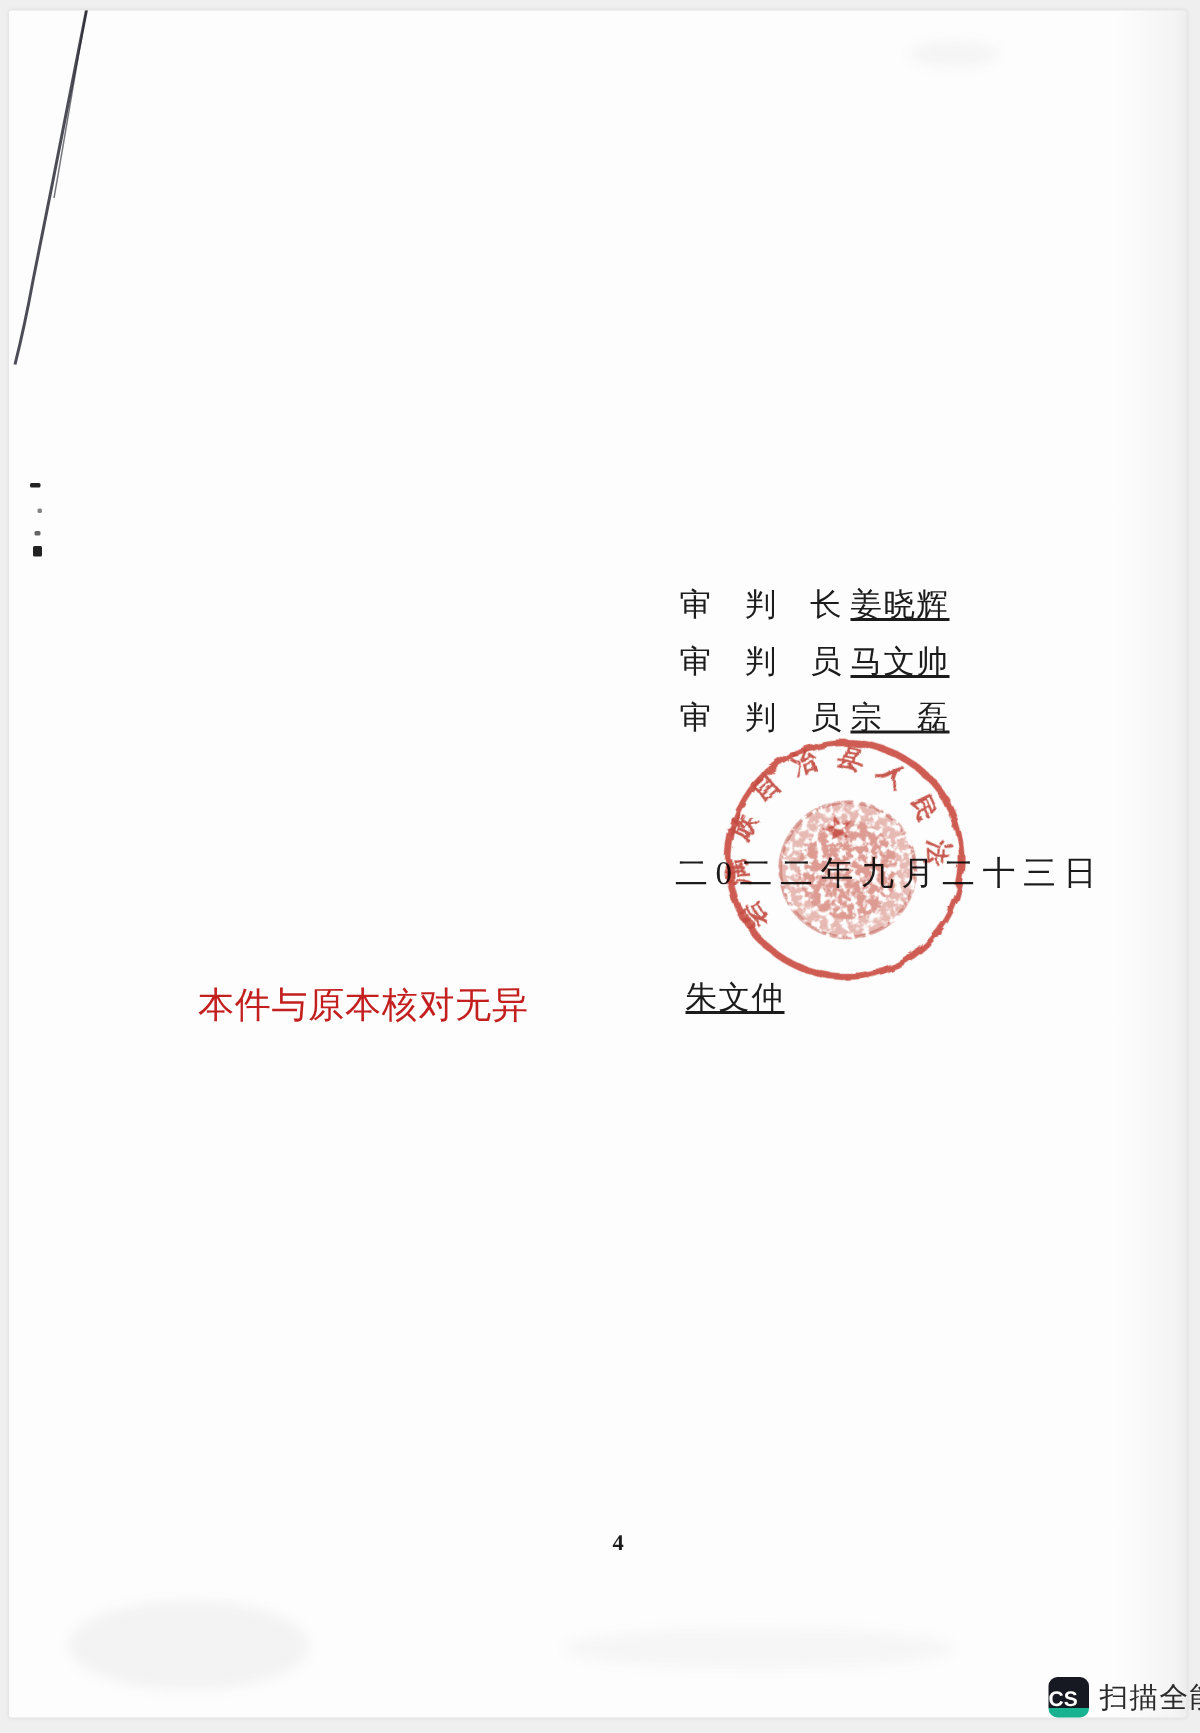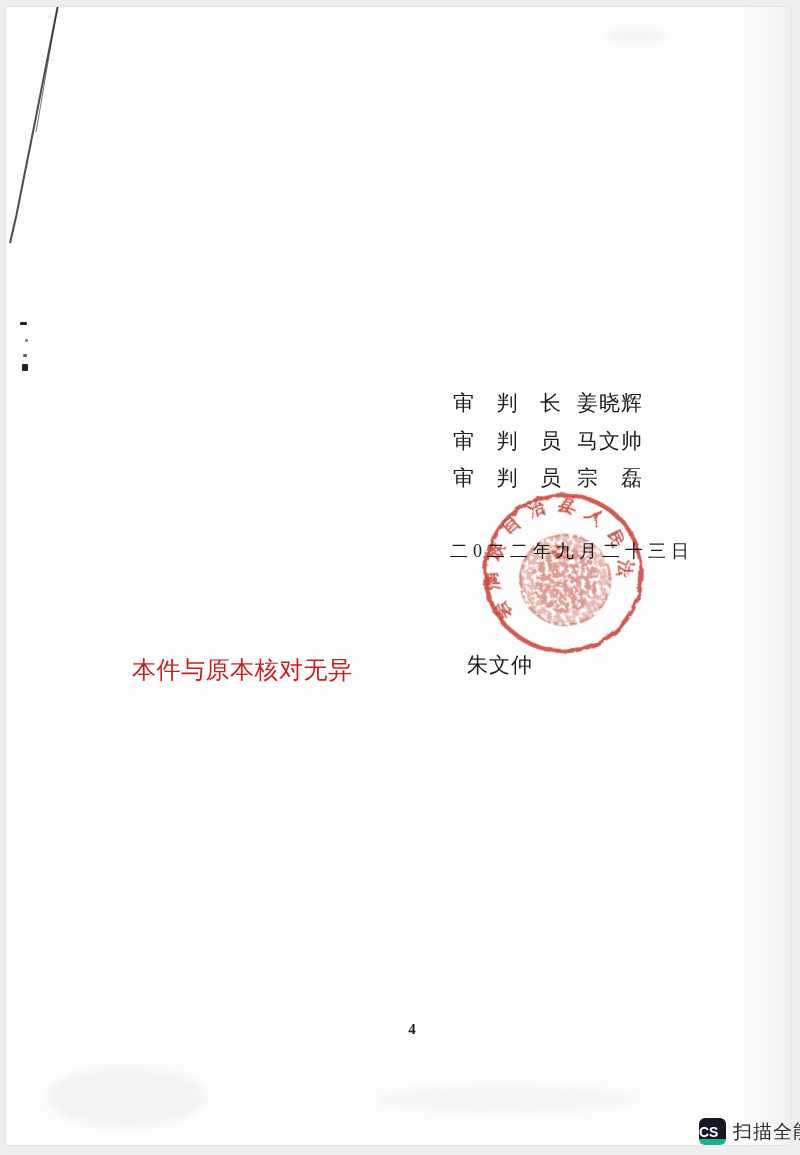--- a/index.html
+++ b/index.html
@@ -22,7 +22,7 @@
   .sig-block { position:absolute; left:447px; top:378px; font-size:21px; color:#1c1c1c; }
   .sig-row { height:37.6px; line-height:37.6px; white-space:nowrap; display:flex;align-items:flex-end; }
   .sig-role { display:inline-block; width:108px; text-align:justify; text-align-last:justify; }
-  .sig-name { display:inline-block; margin-left:16px; letter-spacing:1px; }
+  .sig-name { display:inline-block; margin-left:6px; letter-spacing:1px;text-decoration:underline; }
 
   
   .date-line { position:absolute; left:444px; top:532px; font-size:18px; color:#1c1c1c;

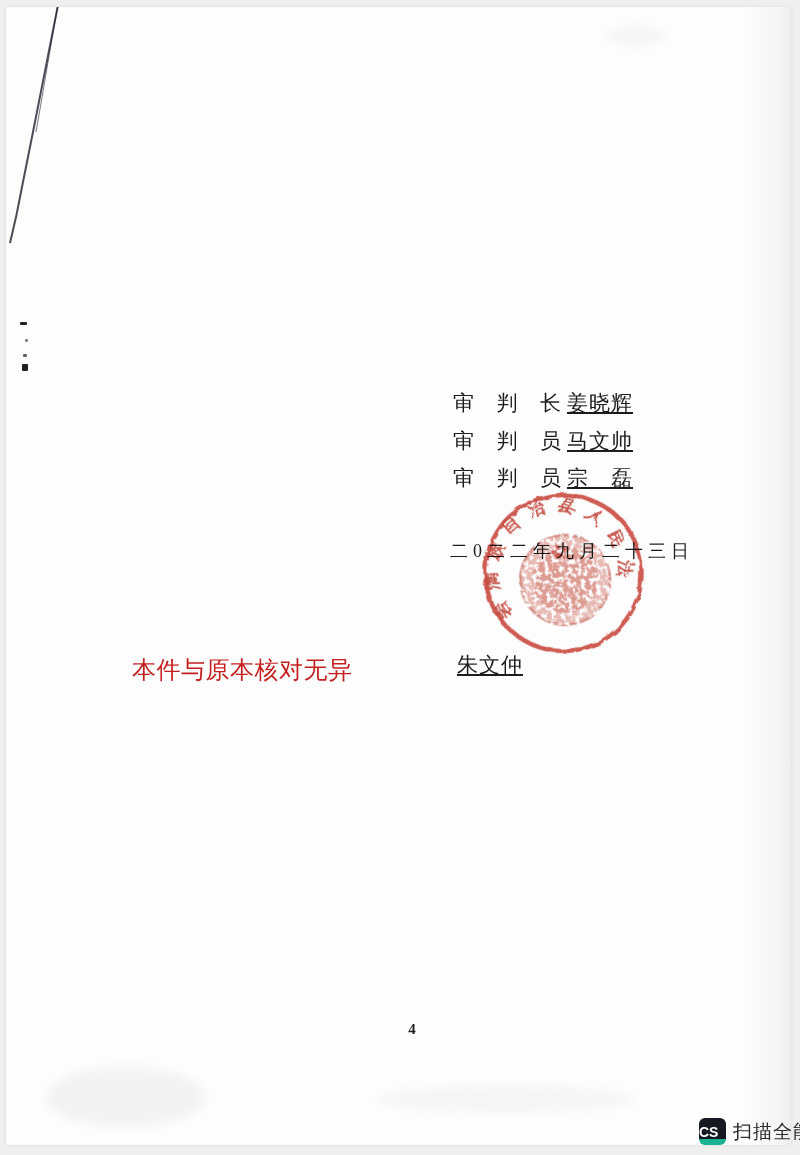--- a/index.html
+++ b/index.html
@@ -25,7 +25,7 @@
   .sig-name { display:inline-block; margin-left:6px; letter-spacing:1px;text-decoration:underline; }
 
   
-  .date-line { position:absolute; left:444px; top:532px; font-size:18px; color:#1c1c1c;
+  .date-line { position:absolute; left:444px; top:560px; font-size:22px; color:#1c1c1c;
                letter-spacing:5px; white-space:nowrap; z-index:2; }
 
   

